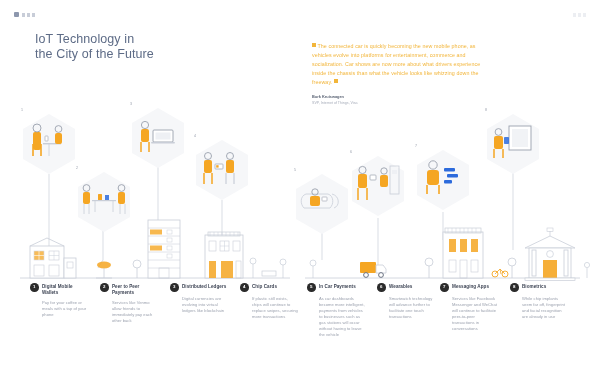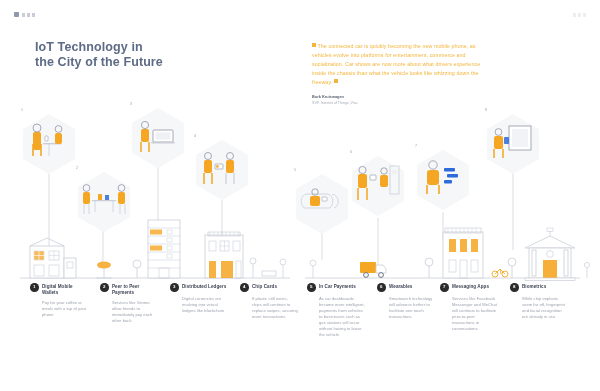--- a/index.html
+++ b/index.html
@@ -23,9 +23,9 @@
 
   
   .title{
-    position:absolute;left:35px;top:40px;
+    position:absolute;left:35px;top:32px;
     font-size:12.5px;line-height:15px;
-    color:#5d6b86;font-weight:700;letter-spacing:.1px;
+    color:#5d6b86;font-weight:400;letter-spacing:.1px;
     white-space:pre-line;
   }
 

